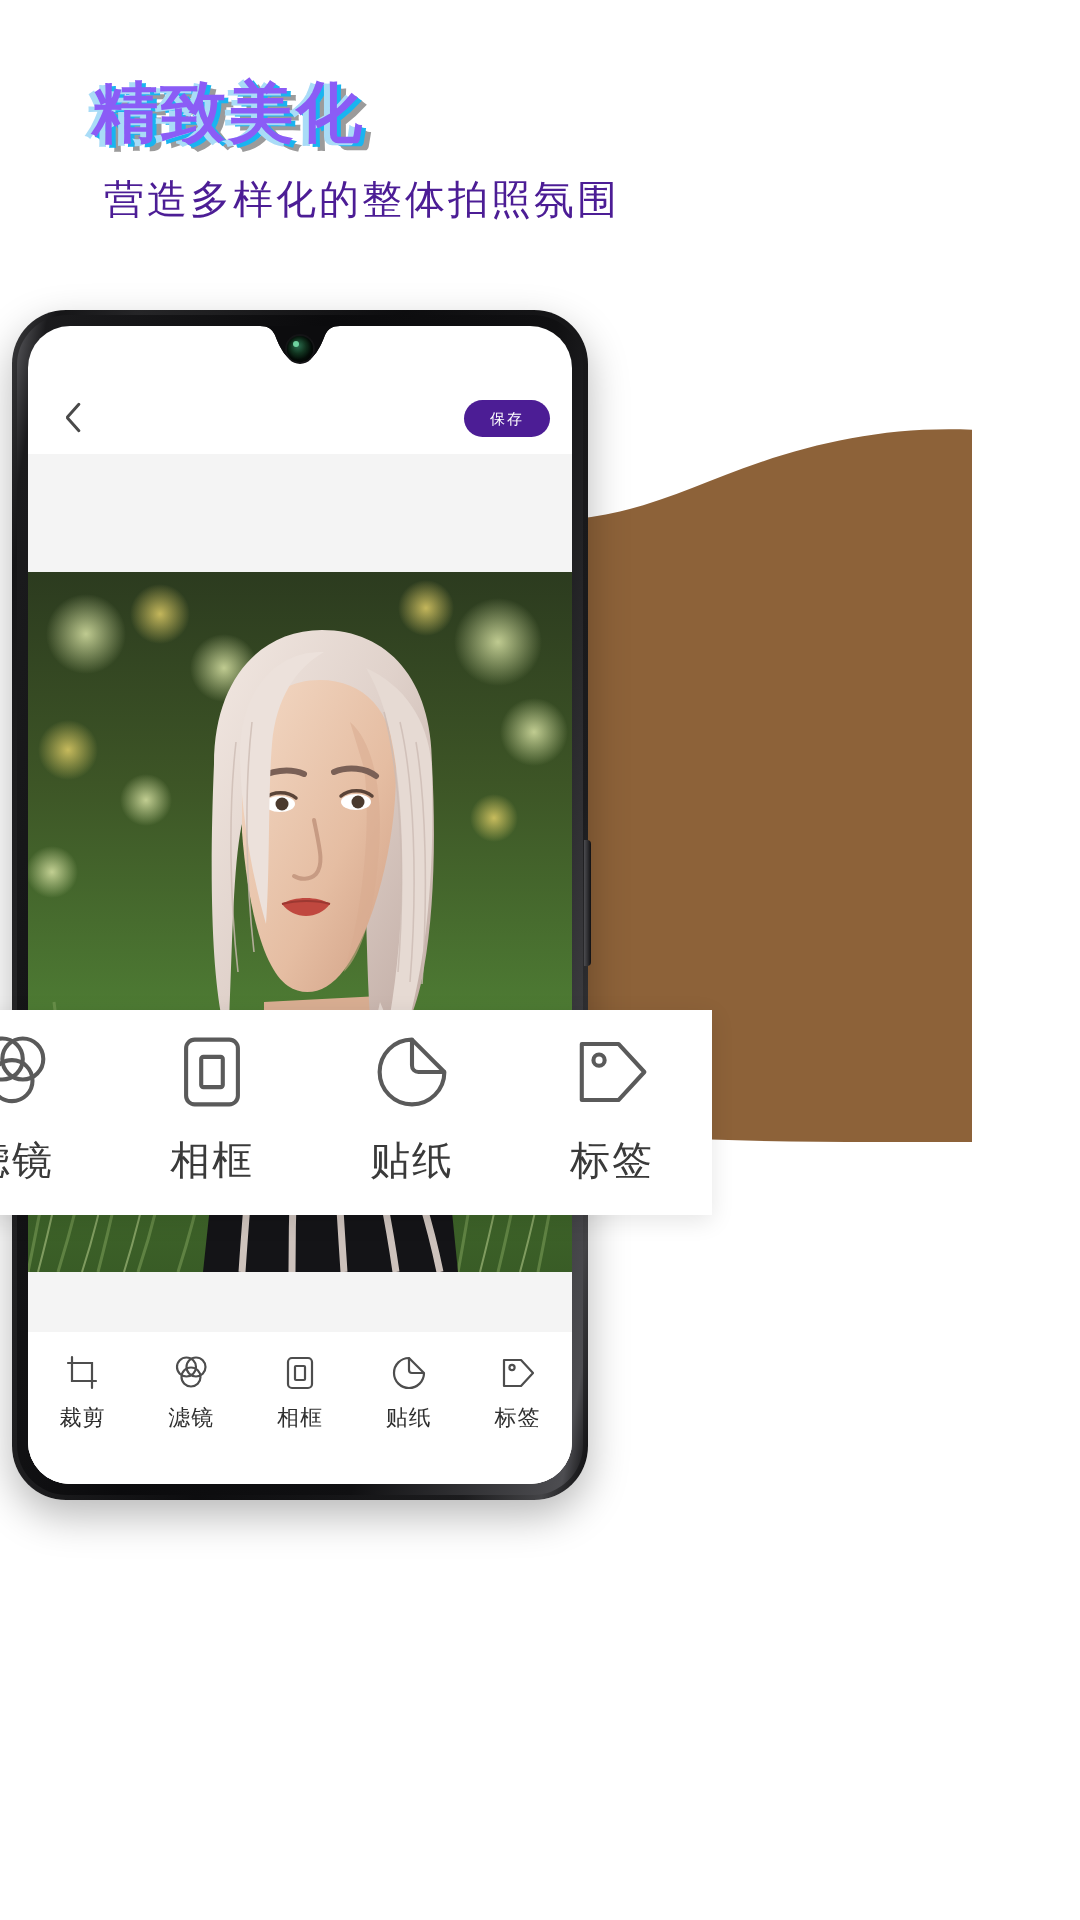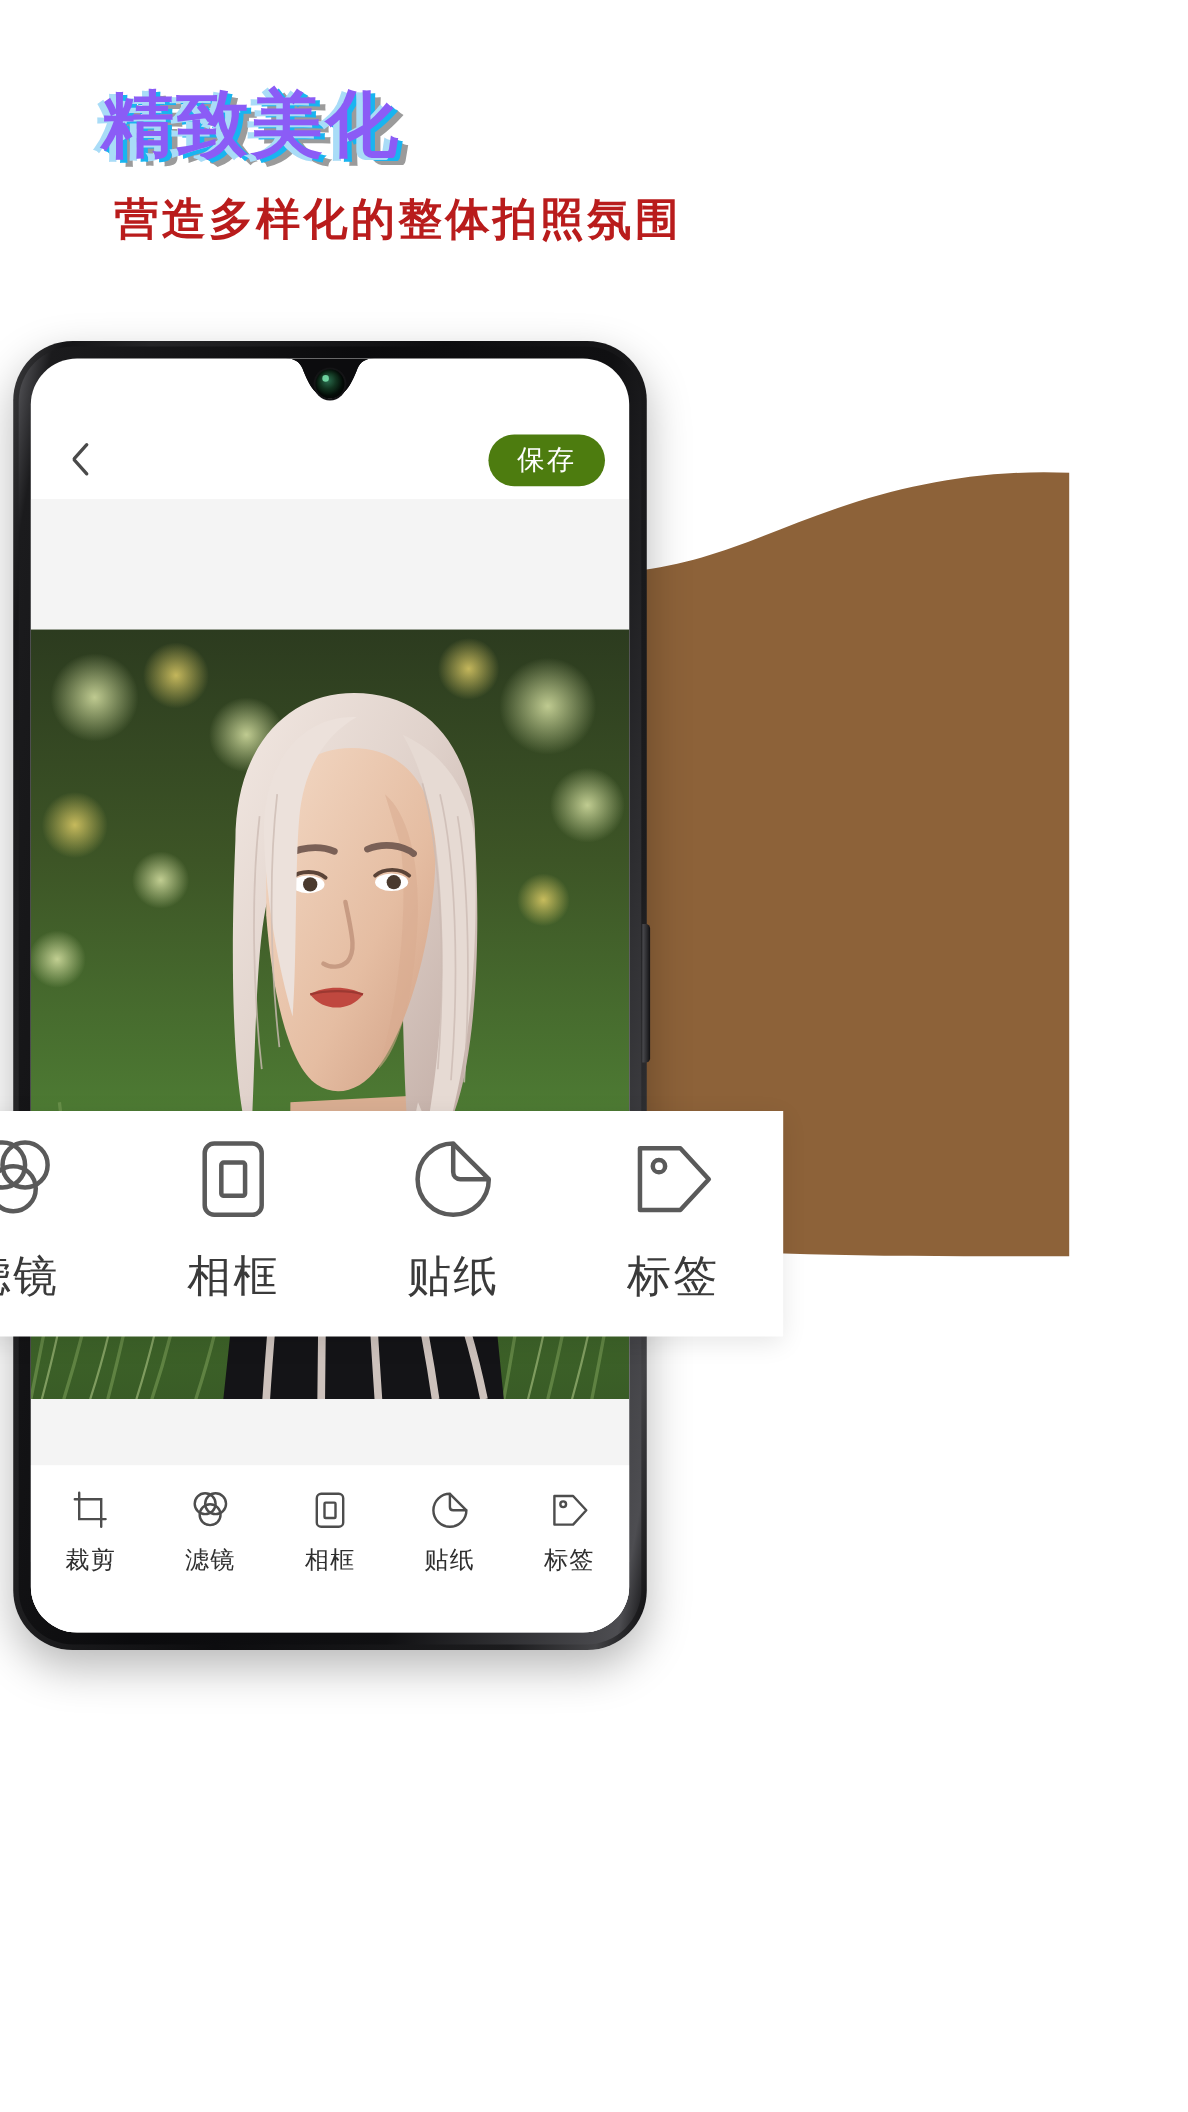--- a/index.html
+++ b/index.html
@@ -26,7 +26,7 @@
   .h-main  { color:#8b5cf6; }
 
   .subtitle { position:absolute; left:104px; top:172px; z-index:6;
-    font-size:40px; font-weight:bold; color:#b91c1c; letter-spacing:3px;
+    font-size:40px; font-weight:normal; color:#4c1d95; letter-spacing:3px;
     white-space:nowrap; }
 
   

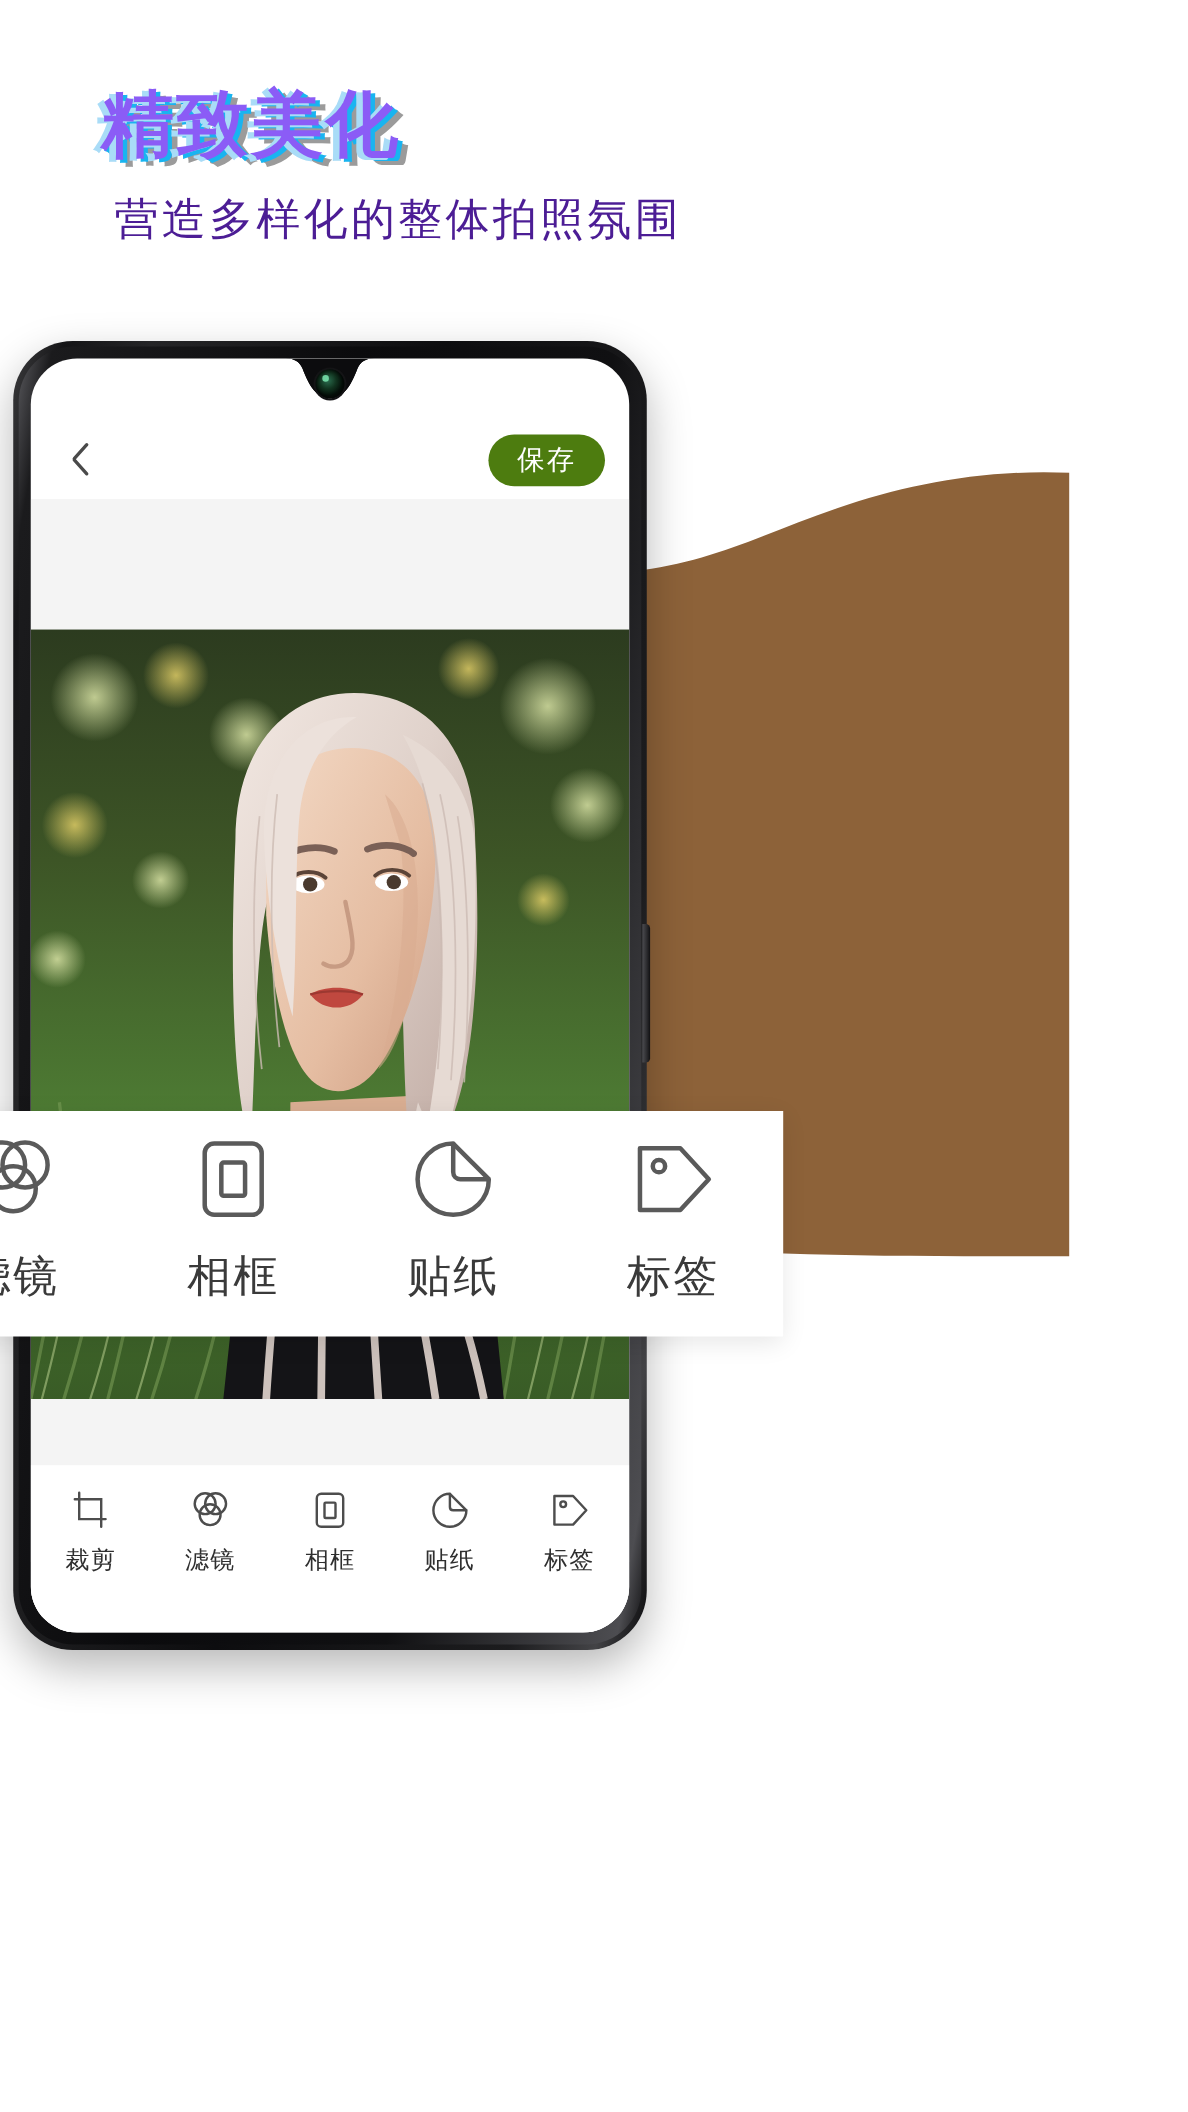--- a/index.html
+++ b/index.html
@@ -73,7 +73,7 @@
     border-radius:2px; }
   .back-chevron:before{ top:2px;  transform:rotate(42deg); transform-origin:bottom center;}
   .back-chevron:after { top:21px; transform:rotate(-42deg); transform-origin:top center;}
-  .save-btn { background:#4d7c0f; color:#fff; font-size:25px; letter-spacing:2px;
+  .save-btn { background:#4c1d95; color:#fff; font-size:15px; letter-spacing:2px;
     padding:11px 26px; border-radius:28px; border:none; line-height:1; }
 
   

